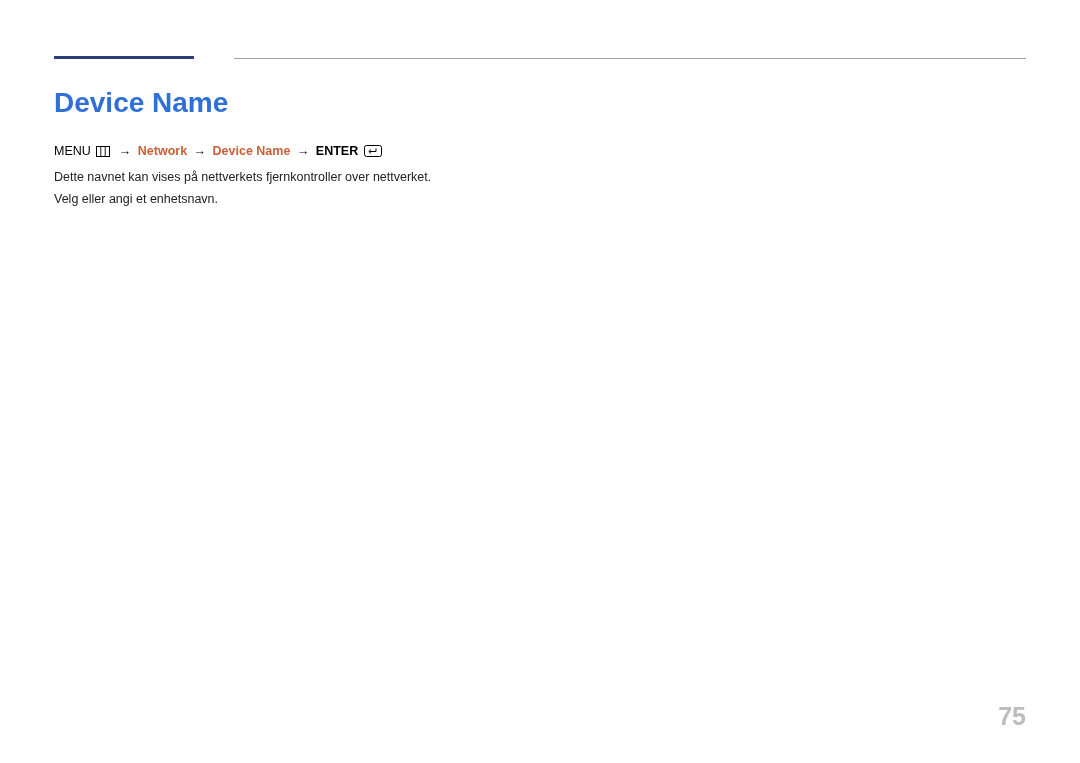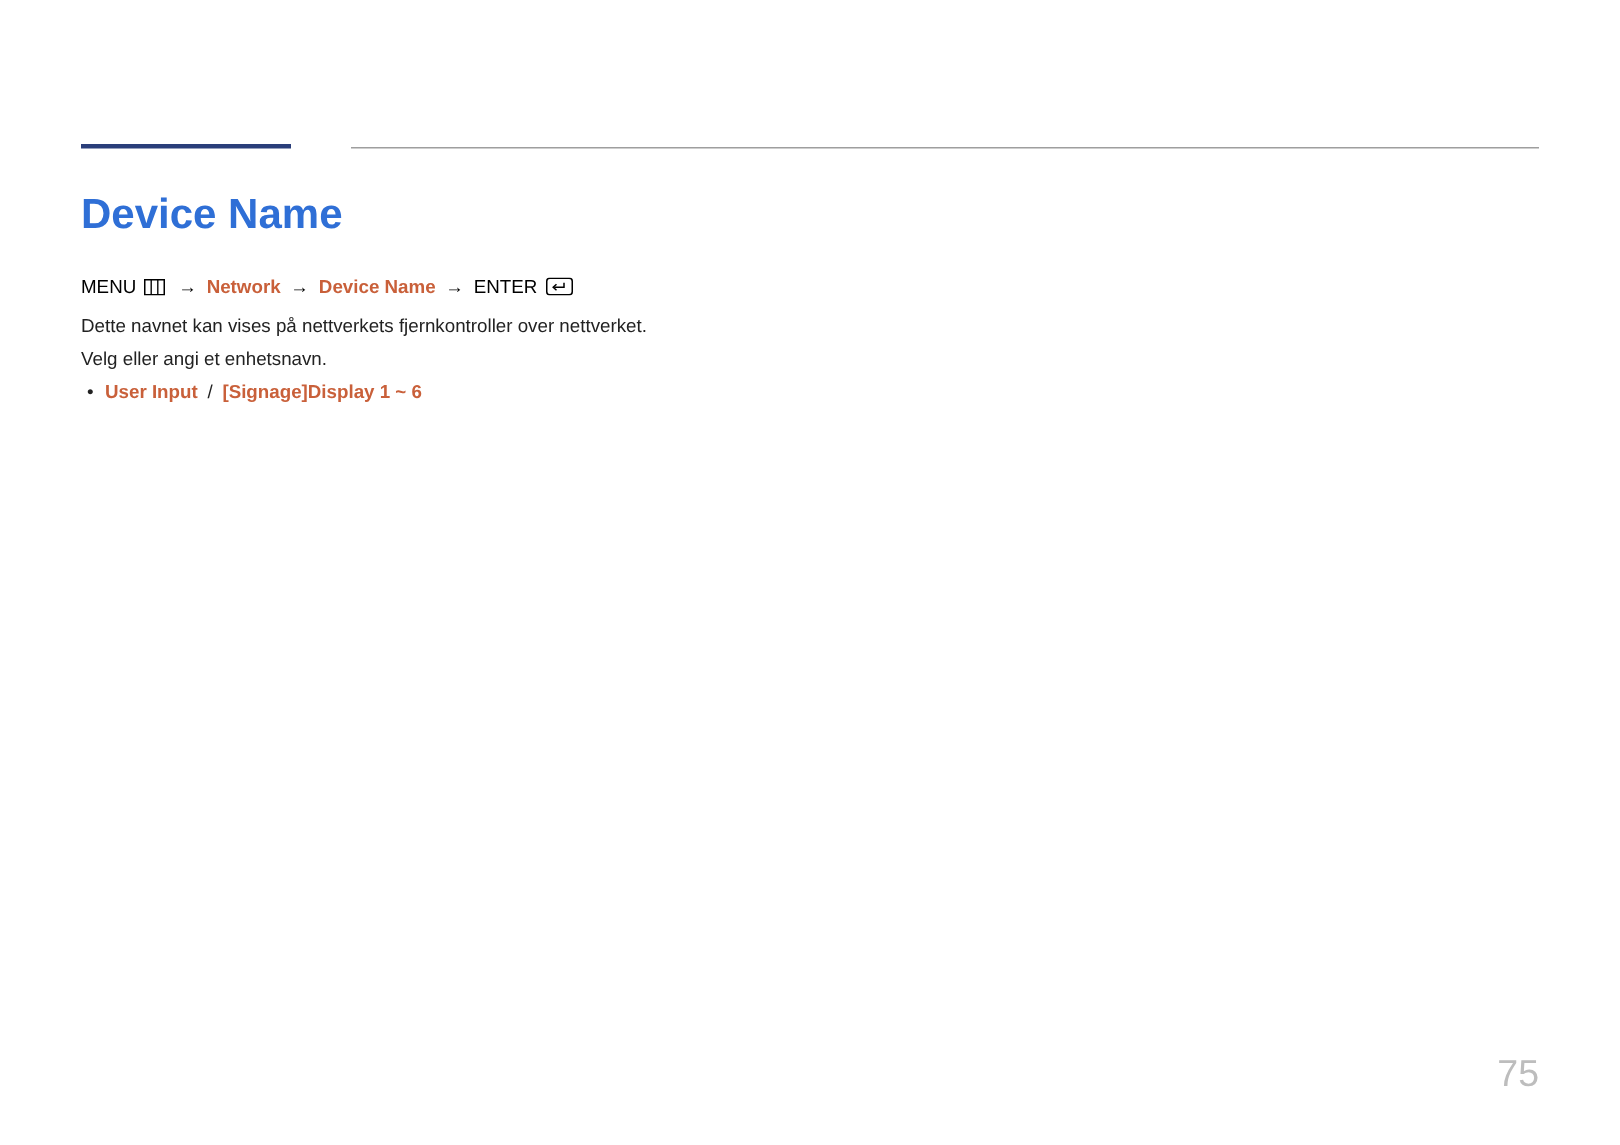--- a/index.html
+++ b/index.html
@@ -15,7 +15,7 @@
       position: relative;
     }
     .page-container {
-      padding: 96px 54px 0 54px;
+      padding: 56px 54px 0 54px;
     }
     .header-rule-container {
       display: flex;

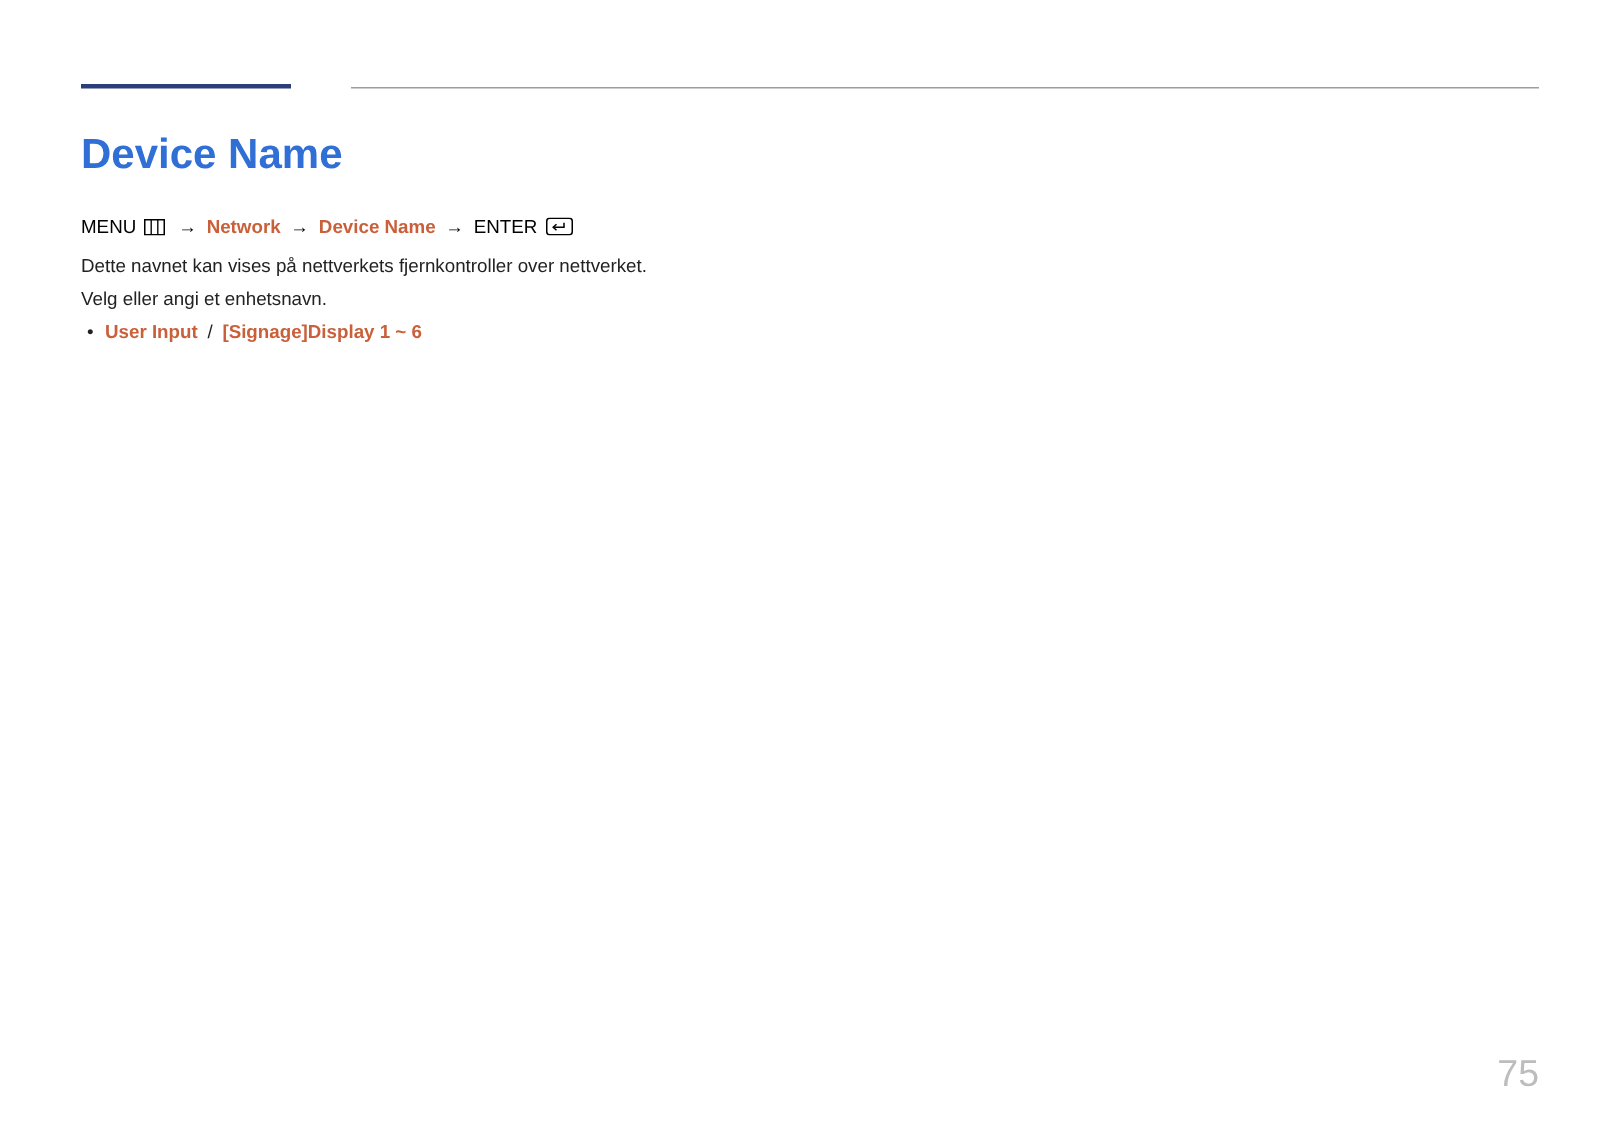--- a/index.html
+++ b/index.html
@@ -68,7 +68,7 @@
       margin-top: 21px;
     }
     .bc-enter {
-      font-weight: 400;
+      font-weight: 700;
       color: #000;
     }
     .body-text {

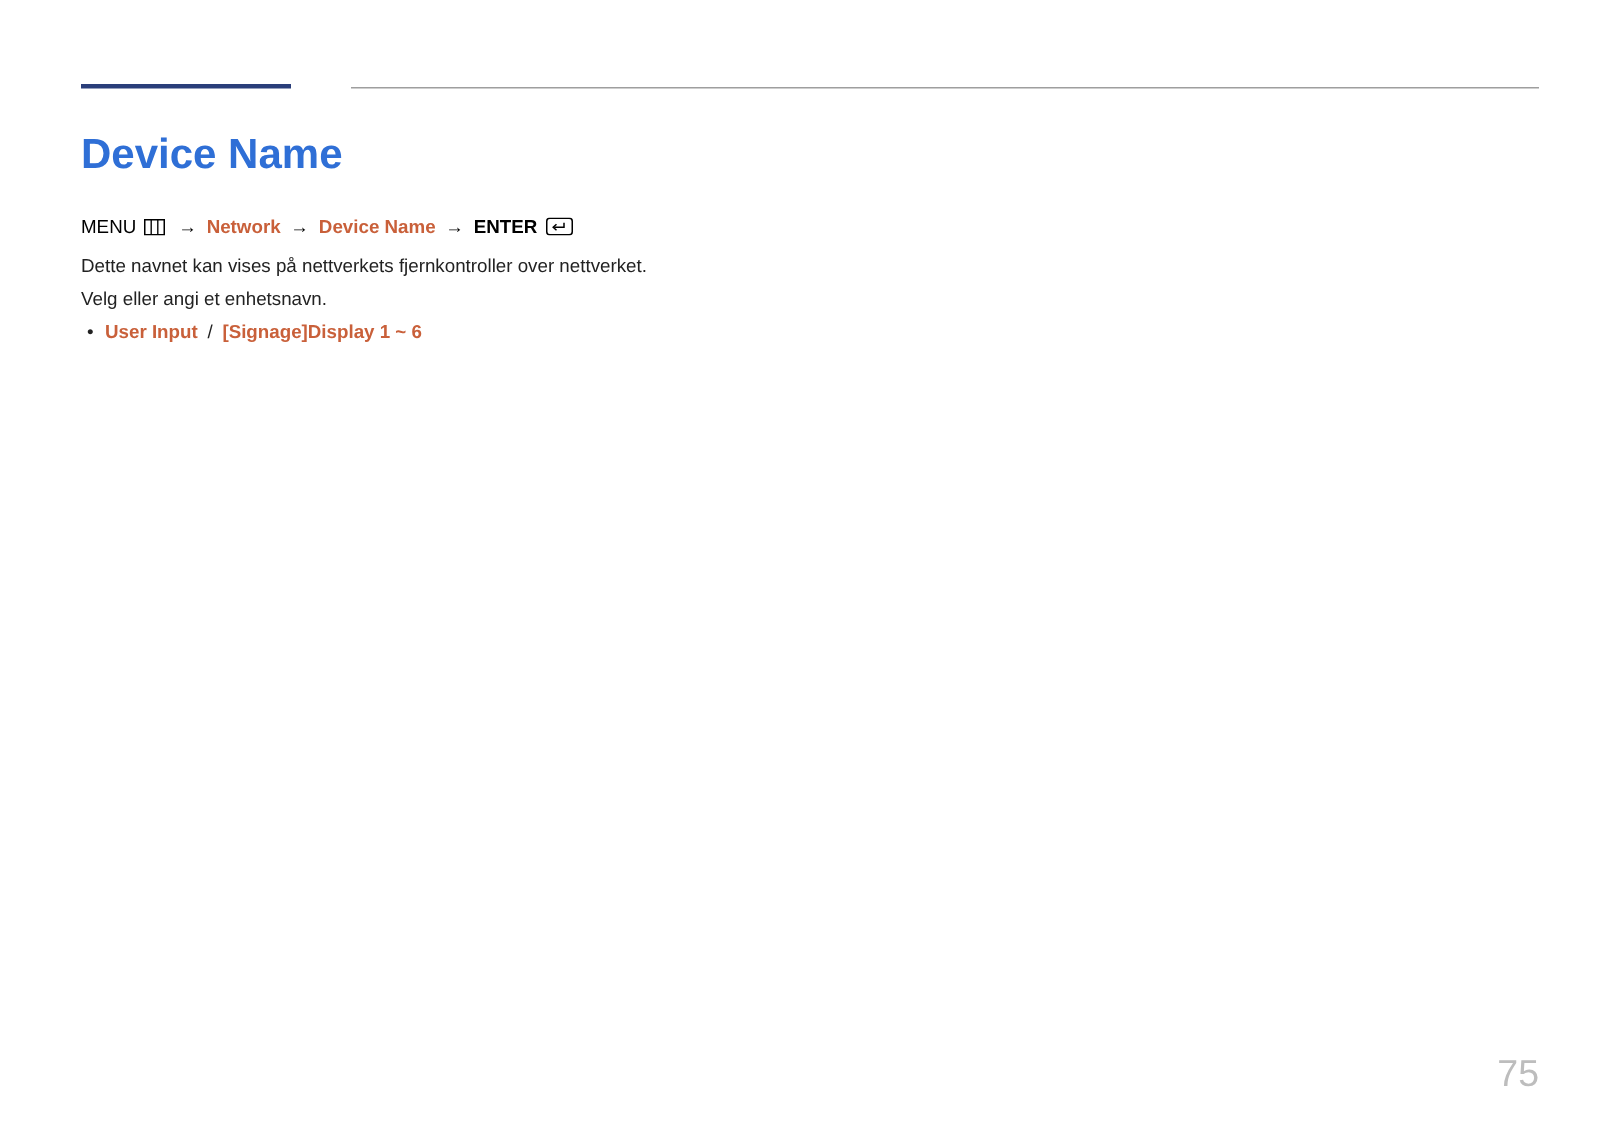--- a/index.html
+++ b/index.html
@@ -146,11 +146,6 @@
   <p class="body-text">Dette navnet kan vises på nettverkets fjernkontroller over nettverket.</p>
   <p class="body-text">Velg eller angi et enhetsnavn.</p>
 
-  <div class="bullet-row">
-    <span class="opt-highlight">User Input</span>
-    <span class="opt-sep">/</span>
-    <span class="opt-highlight">[Signage]Display 1 ~ 6</span>
-  </div>
 </div>
 
 <div class="page-number">75</div>

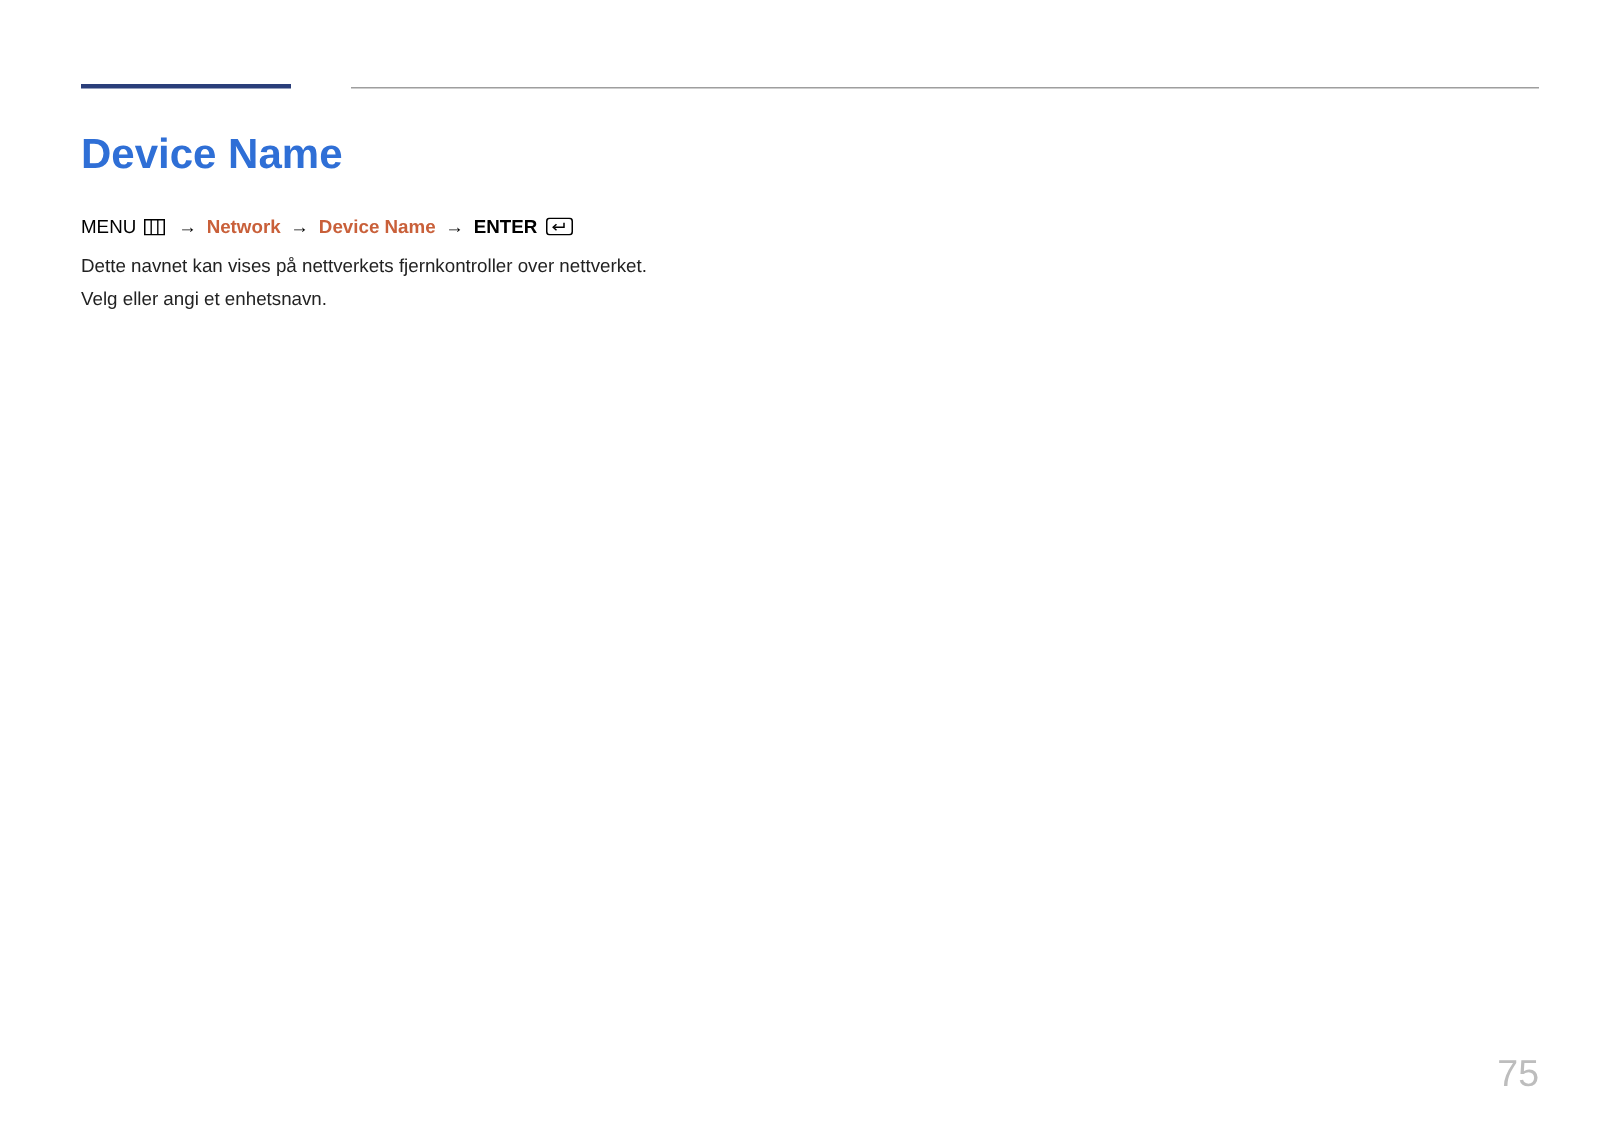--- a/index.html
+++ b/index.html
@@ -104,7 +104,7 @@
       bottom: 32px;
       font-size: 25px;
       color: #bdbdbd;
-      font-weight: 400;
+      font-weight: 700;
       margin-top: 37px;
     }
   </style>

